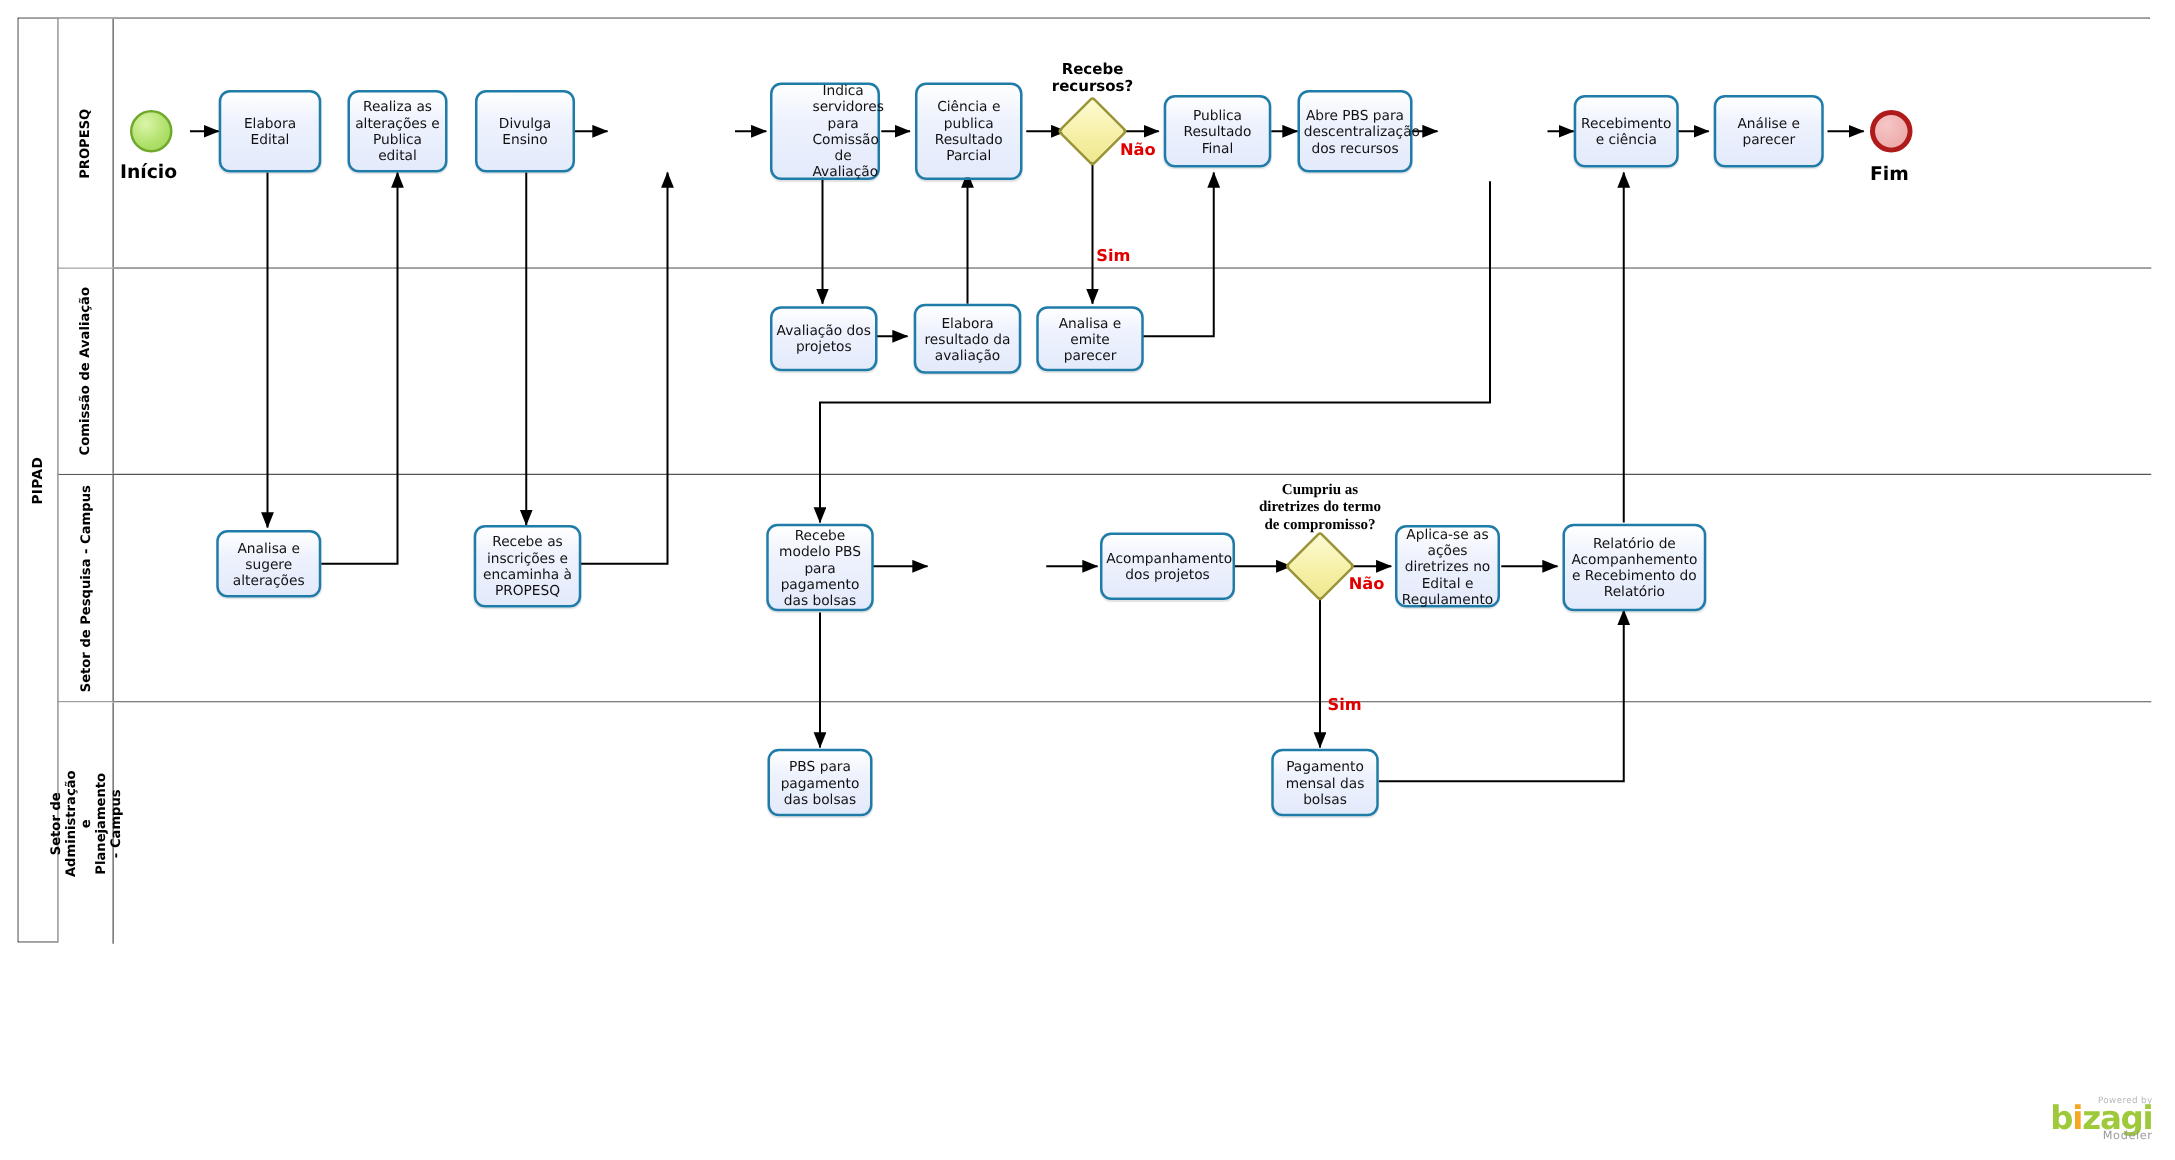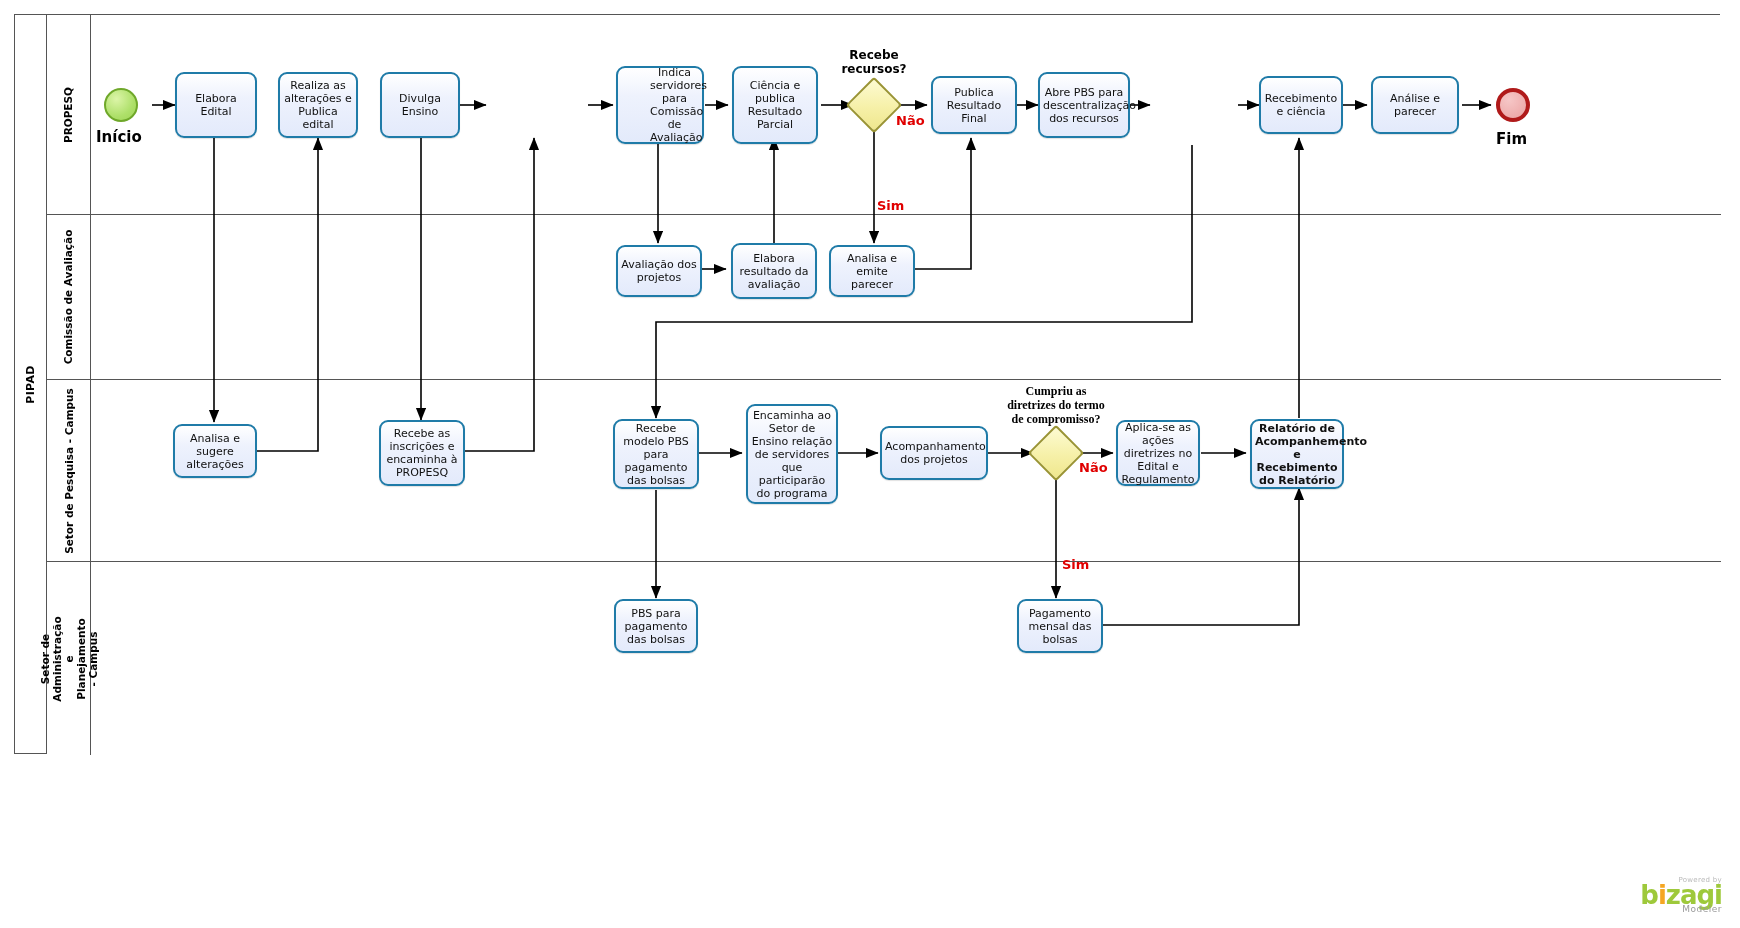--- a/index.html
+++ b/index.html
@@ -349,9 +349,6 @@
     <span>Recebe modelo PBS para pagamento das bolsas</span>
   </div>
 
-  <div class="task" style="left:746px; top:404px; width:92px; height:100px;">
-    <span>Encaminha ao Setor de Ensino relação de servidores que participarão do programa</span>
-  </div>
 
   <div class="task" style="left:880px; top:426px; width:108px; height:54px;">
     <span>Acompanhamento dos projetos</span>

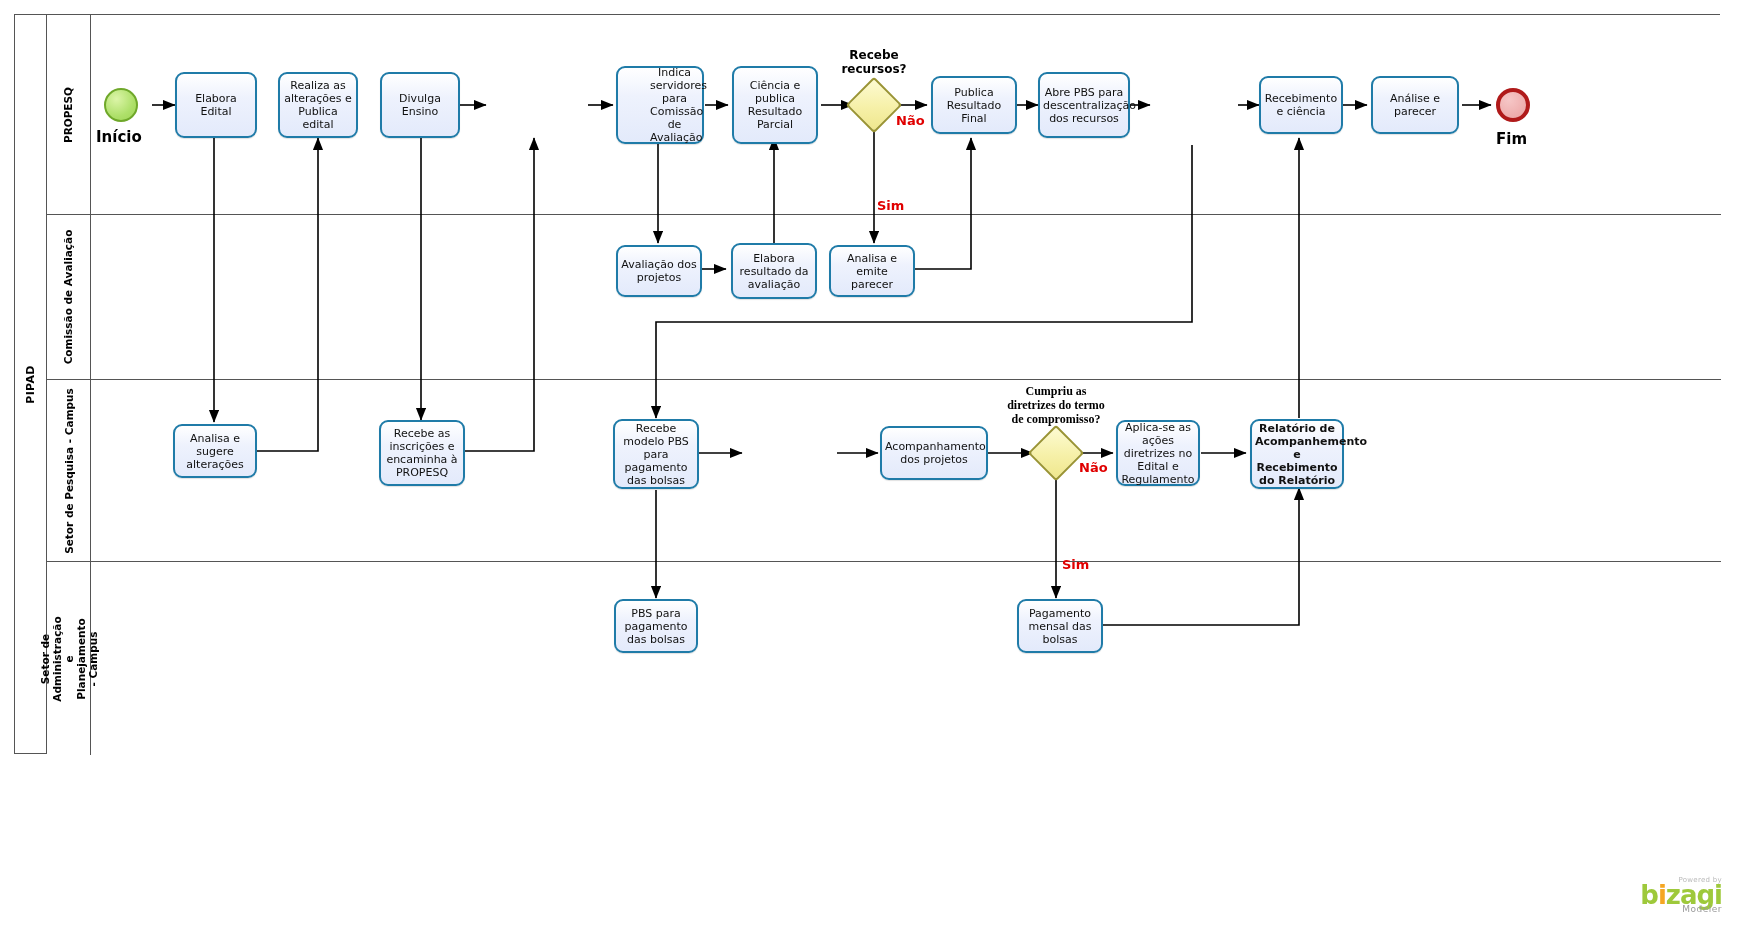--- a/index.html
+++ b/index.html
@@ -365,7 +365,7 @@
     <span>Aplica-se as ações diretrizes no Edital e Regulamento</span>
   </div>
 
-  <div class="task" style="left:1250px; top:419px; width:94px; height:70px;font-weight:bold;">
+  <div class="task" style="left:1250px; top:419px; width:115px; height:70px;">
     <span>Relatório de Acompanhemento e Recebimento do Relatório</span>
   </div>
 

